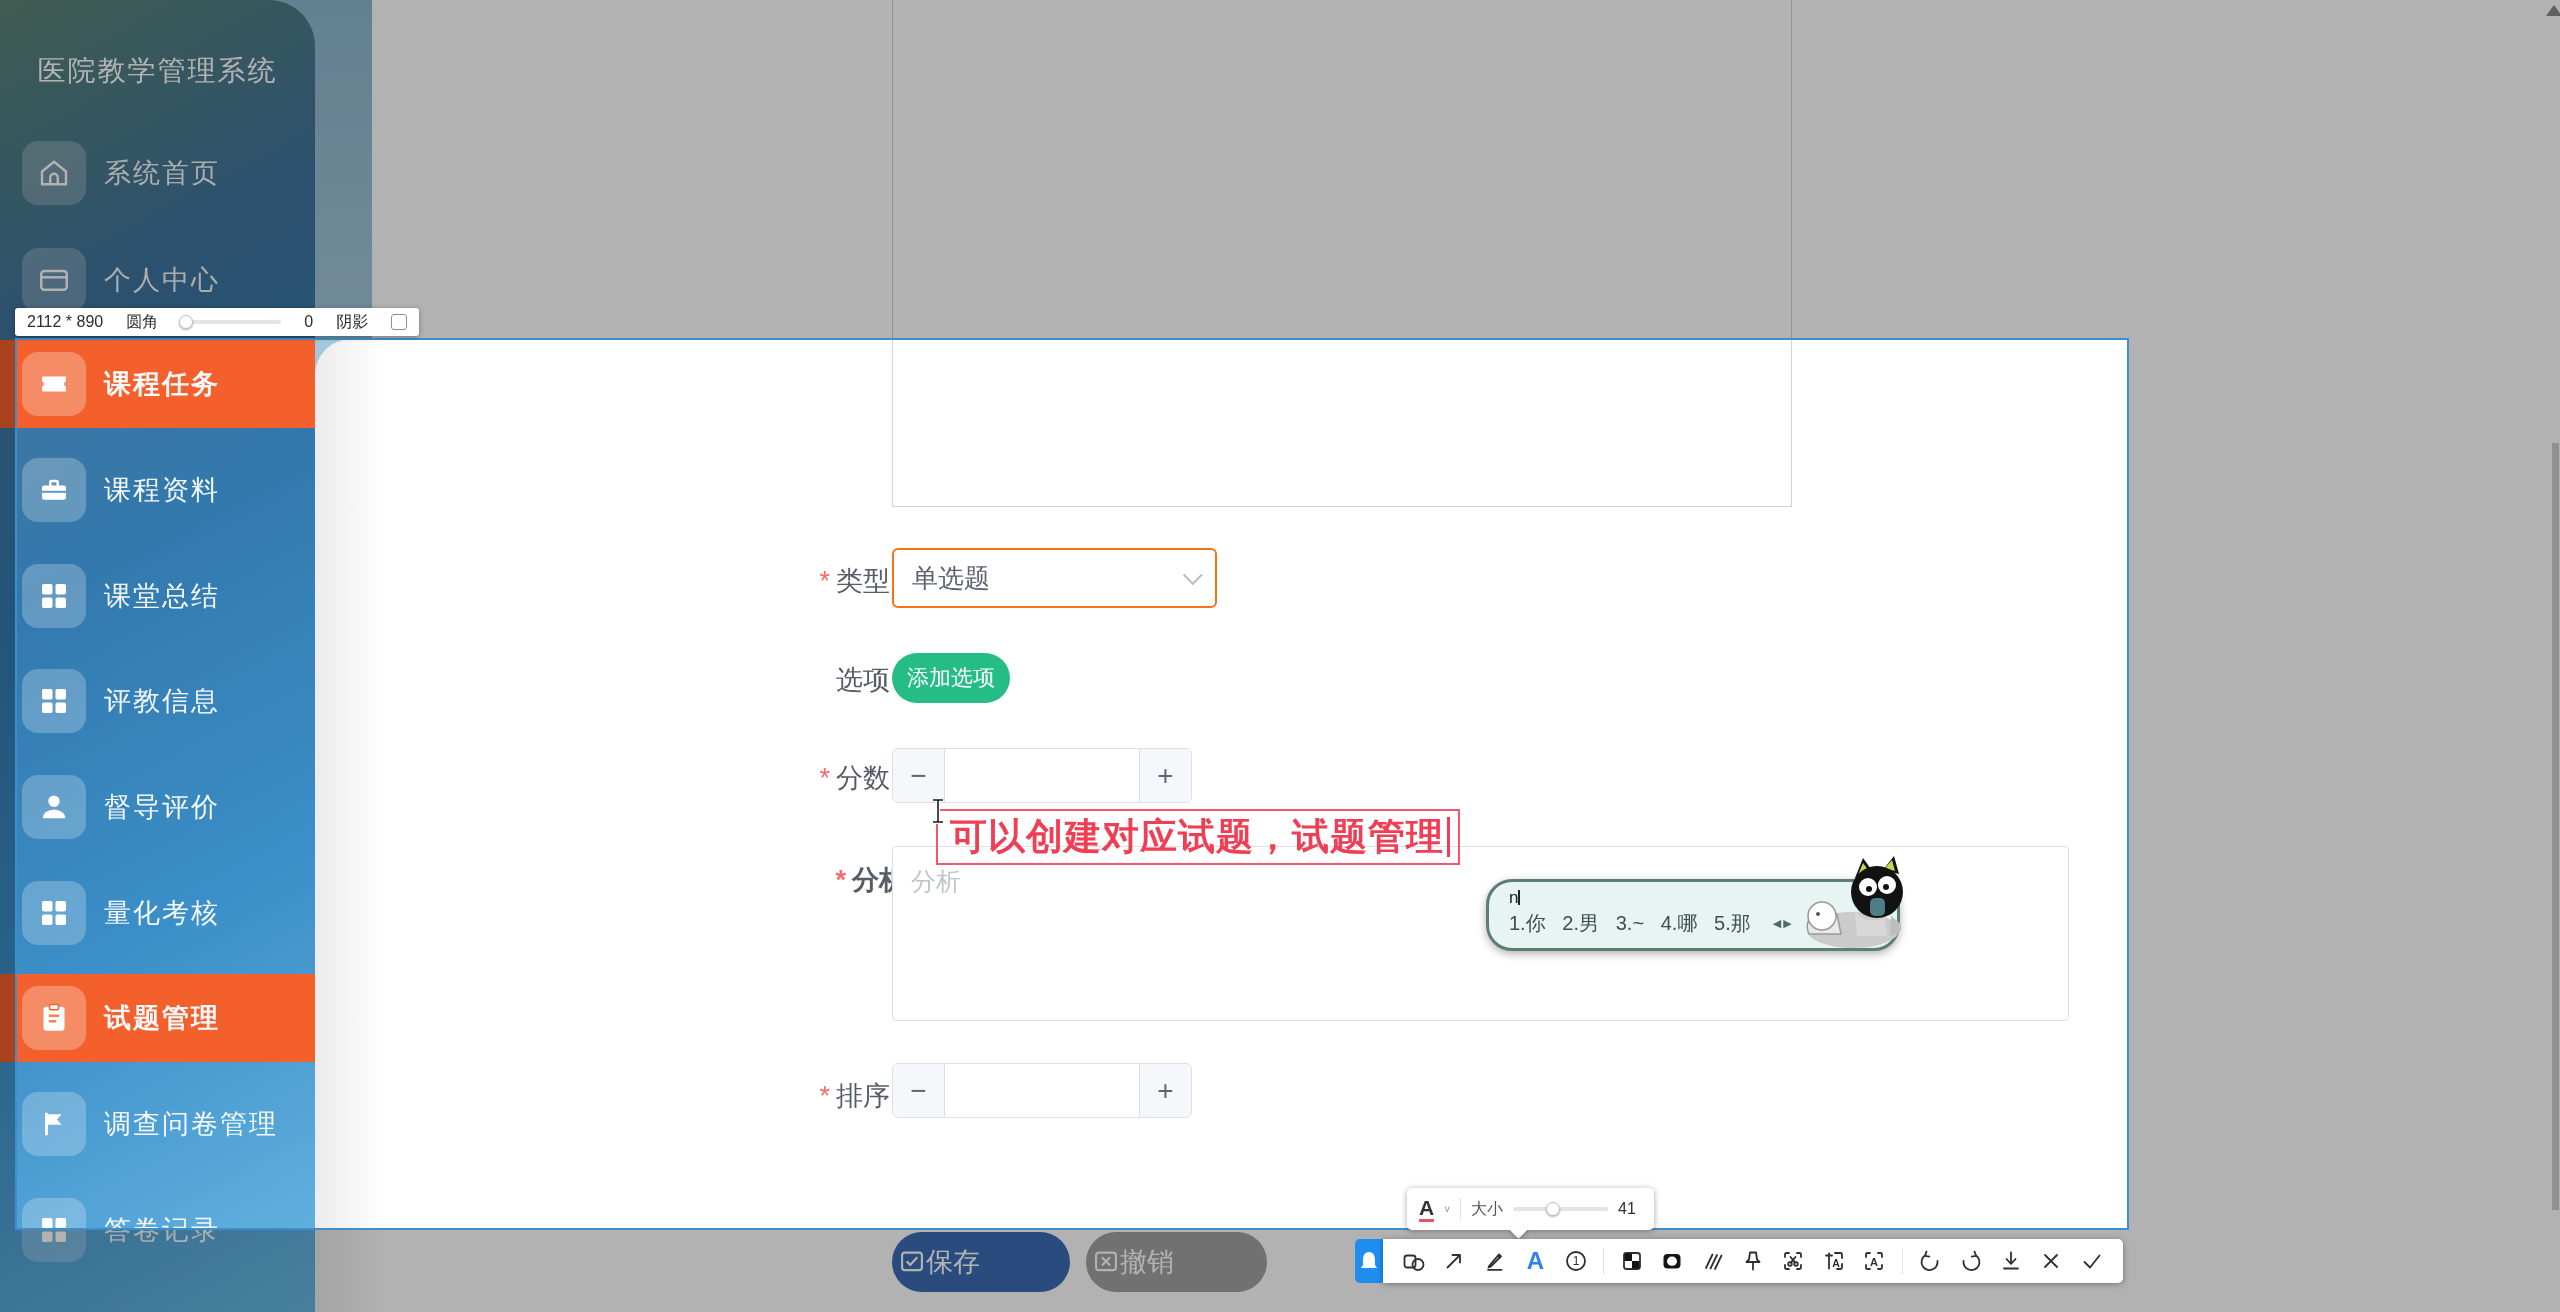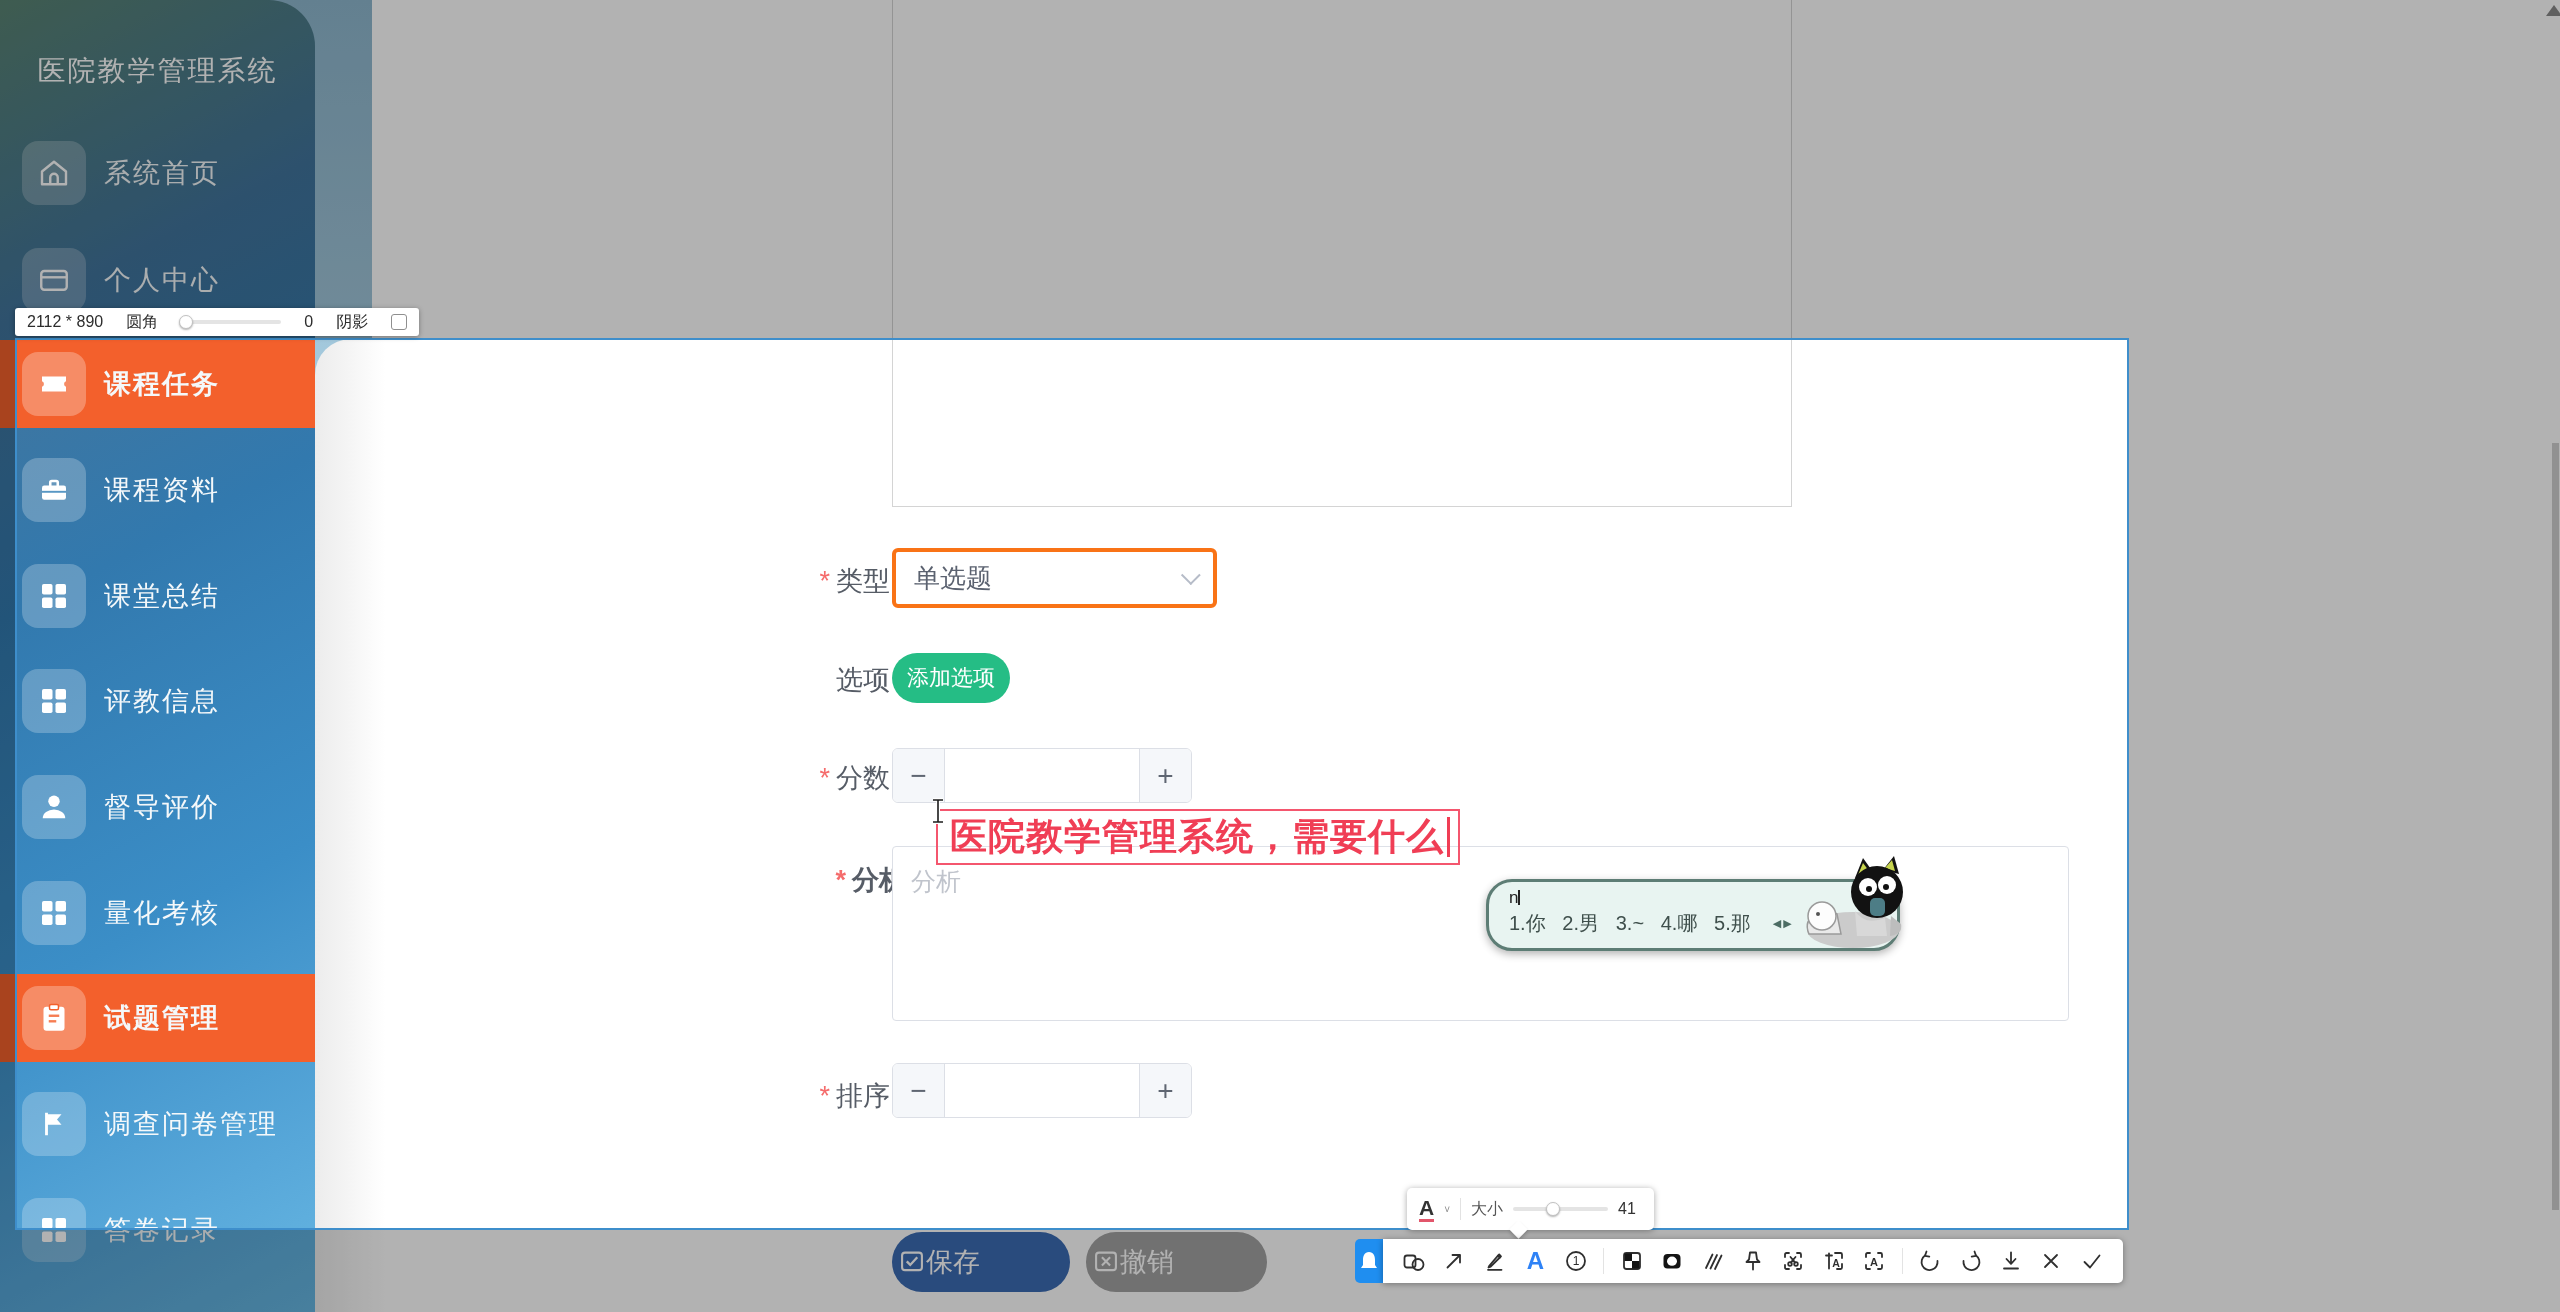--- a/index.html
+++ b/index.html
@@ -34,7 +34,7 @@
     white-space:nowrap;z-index:4;}
   .req-star{color:#f56c6c;margin-right:6px;}
 
-  .select-box{position:absolute;left:892px;top:548px;width:325px;height:60px;border:4px solid #f97316;
+  .select-box{position:absolute;left:892px;top:548px;width:325px;height:60px;border:2px solid #f97316;
     border-radius:6px;background:#fff;display:flex;align-items:center;padding:0 18px;z-index:4;}
   .select-value{font-size:26px;color:#5b6270;flex:1;white-space:nowrap;}
   .chevron-down{width:14px;height:14px;border-right:2px solid #b6bcc8;border-bottom:2px solid #b6bcc8;

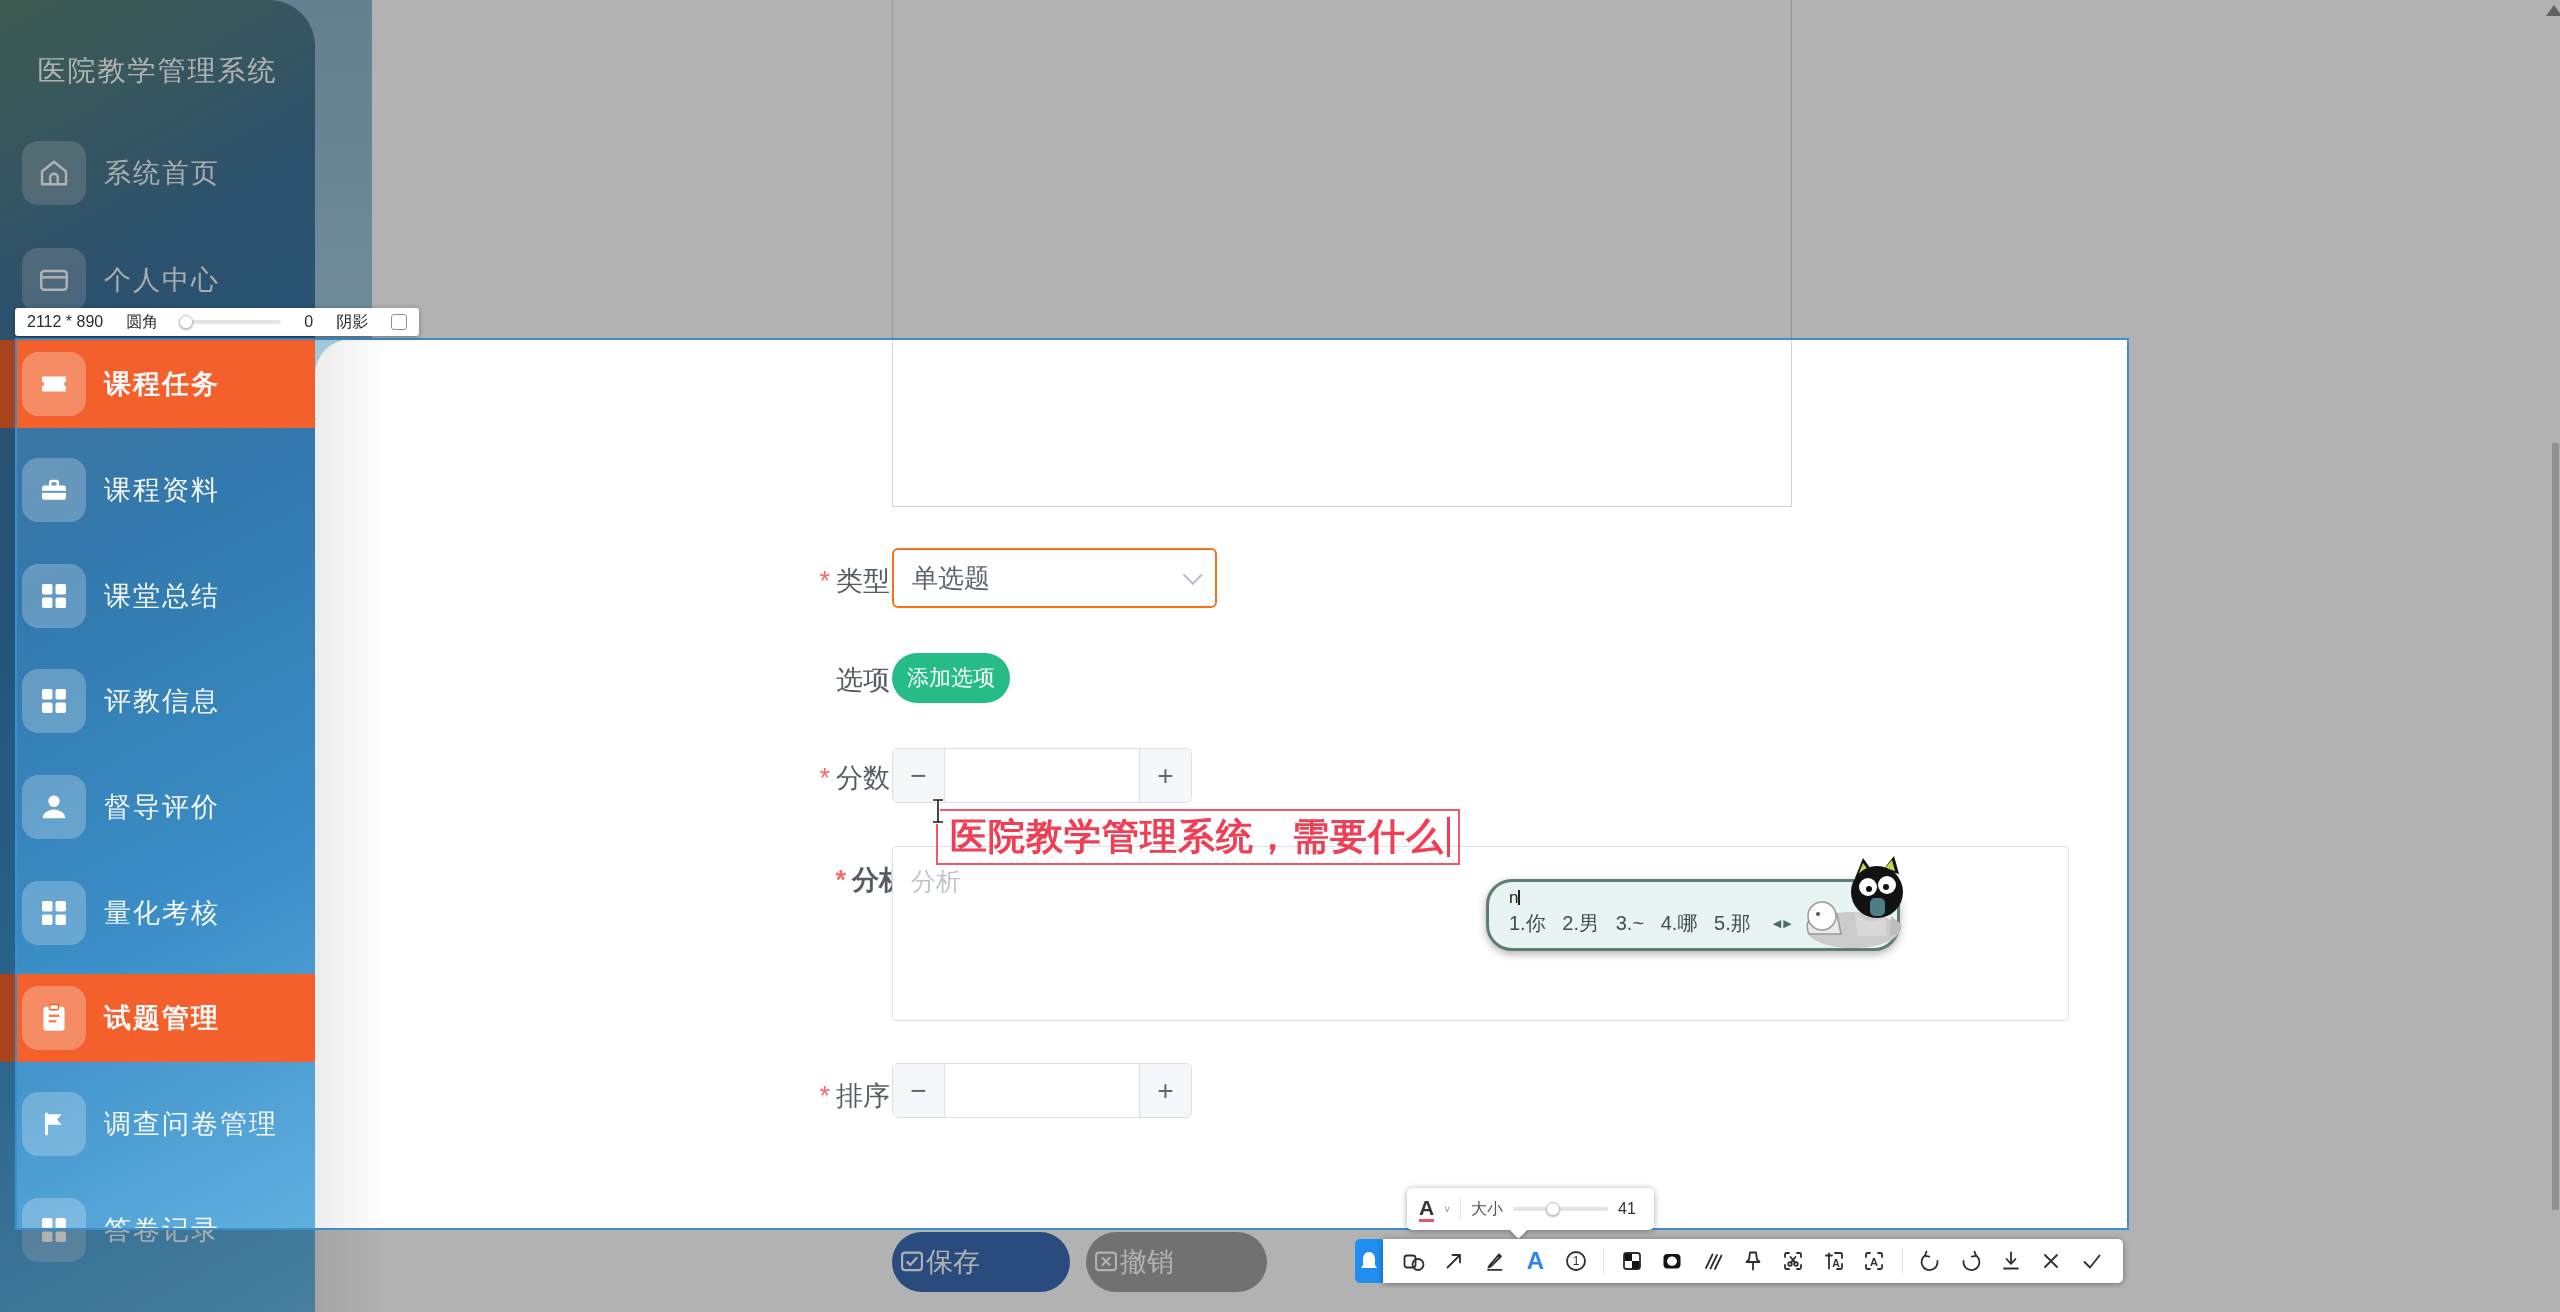--- a/index.html
+++ b/index.html
@@ -317,7 +317,7 @@
   </div>
 
   <div class="annotation-box">
-    <span class="annotation-text">医院教学管理系统，需要什么</span>
+    <span class="annotation-text">可以创建对应试题，试题管理</span>
     <span class="annotation-caret"></span>
   </div>
   <div class="ibeam">

